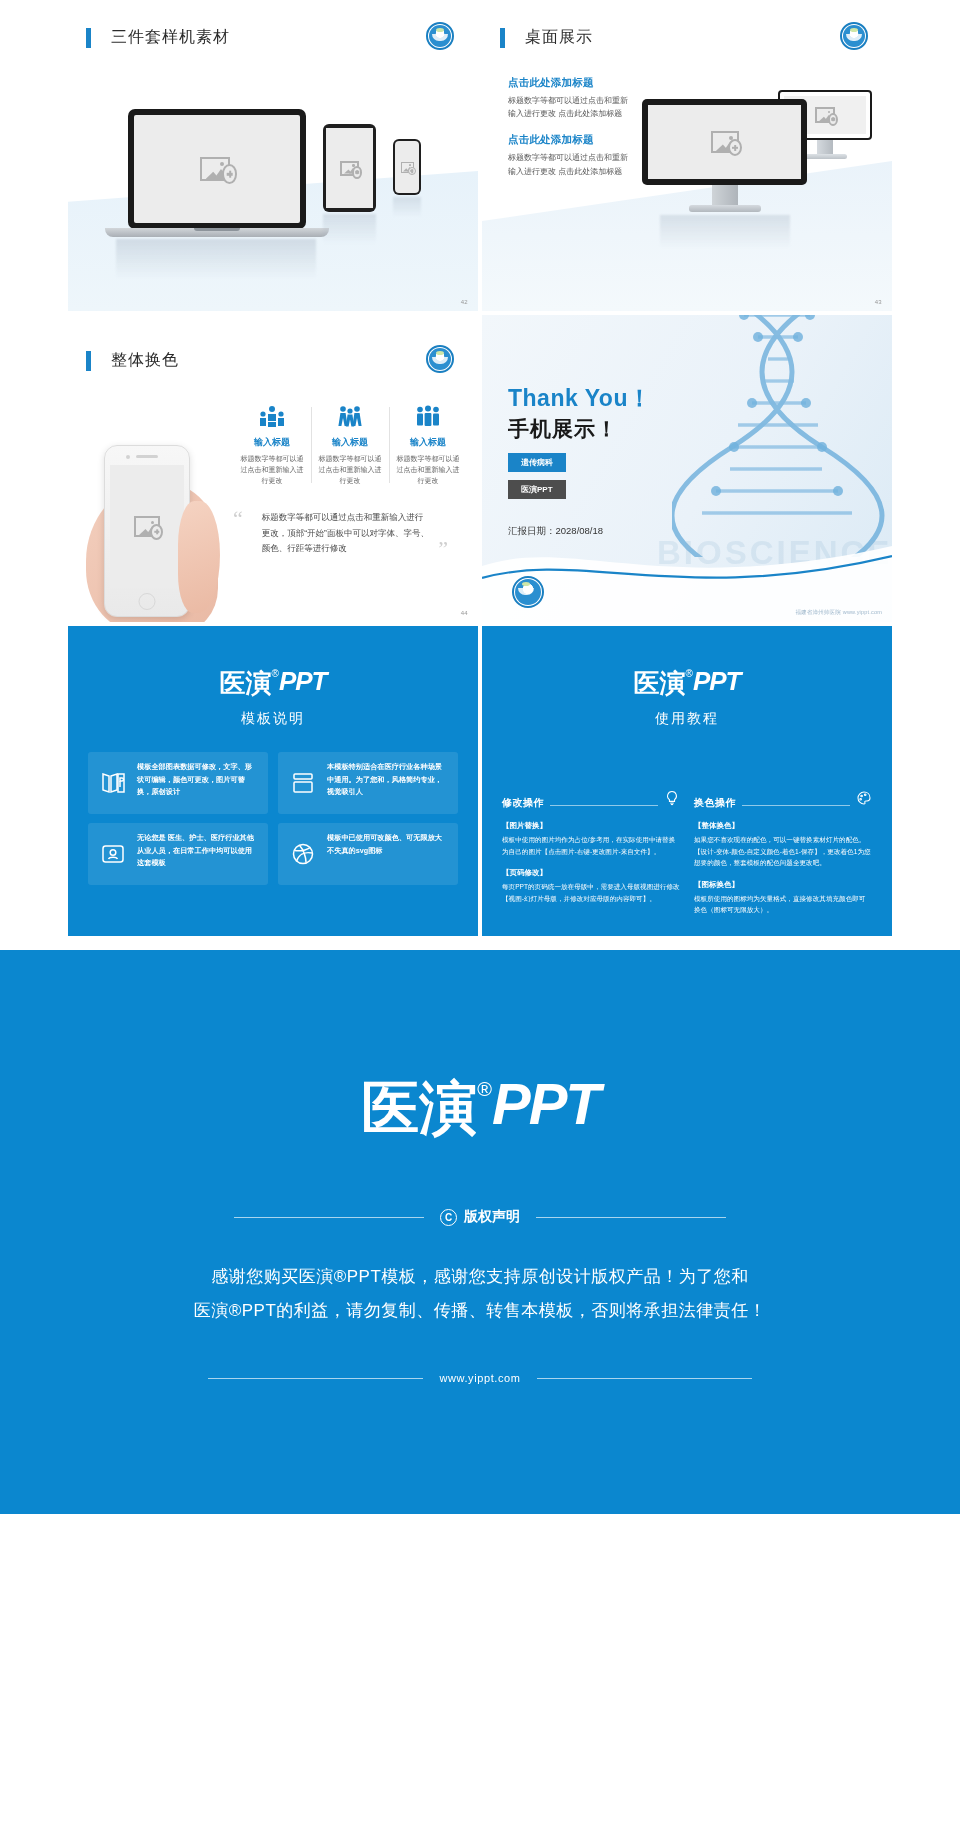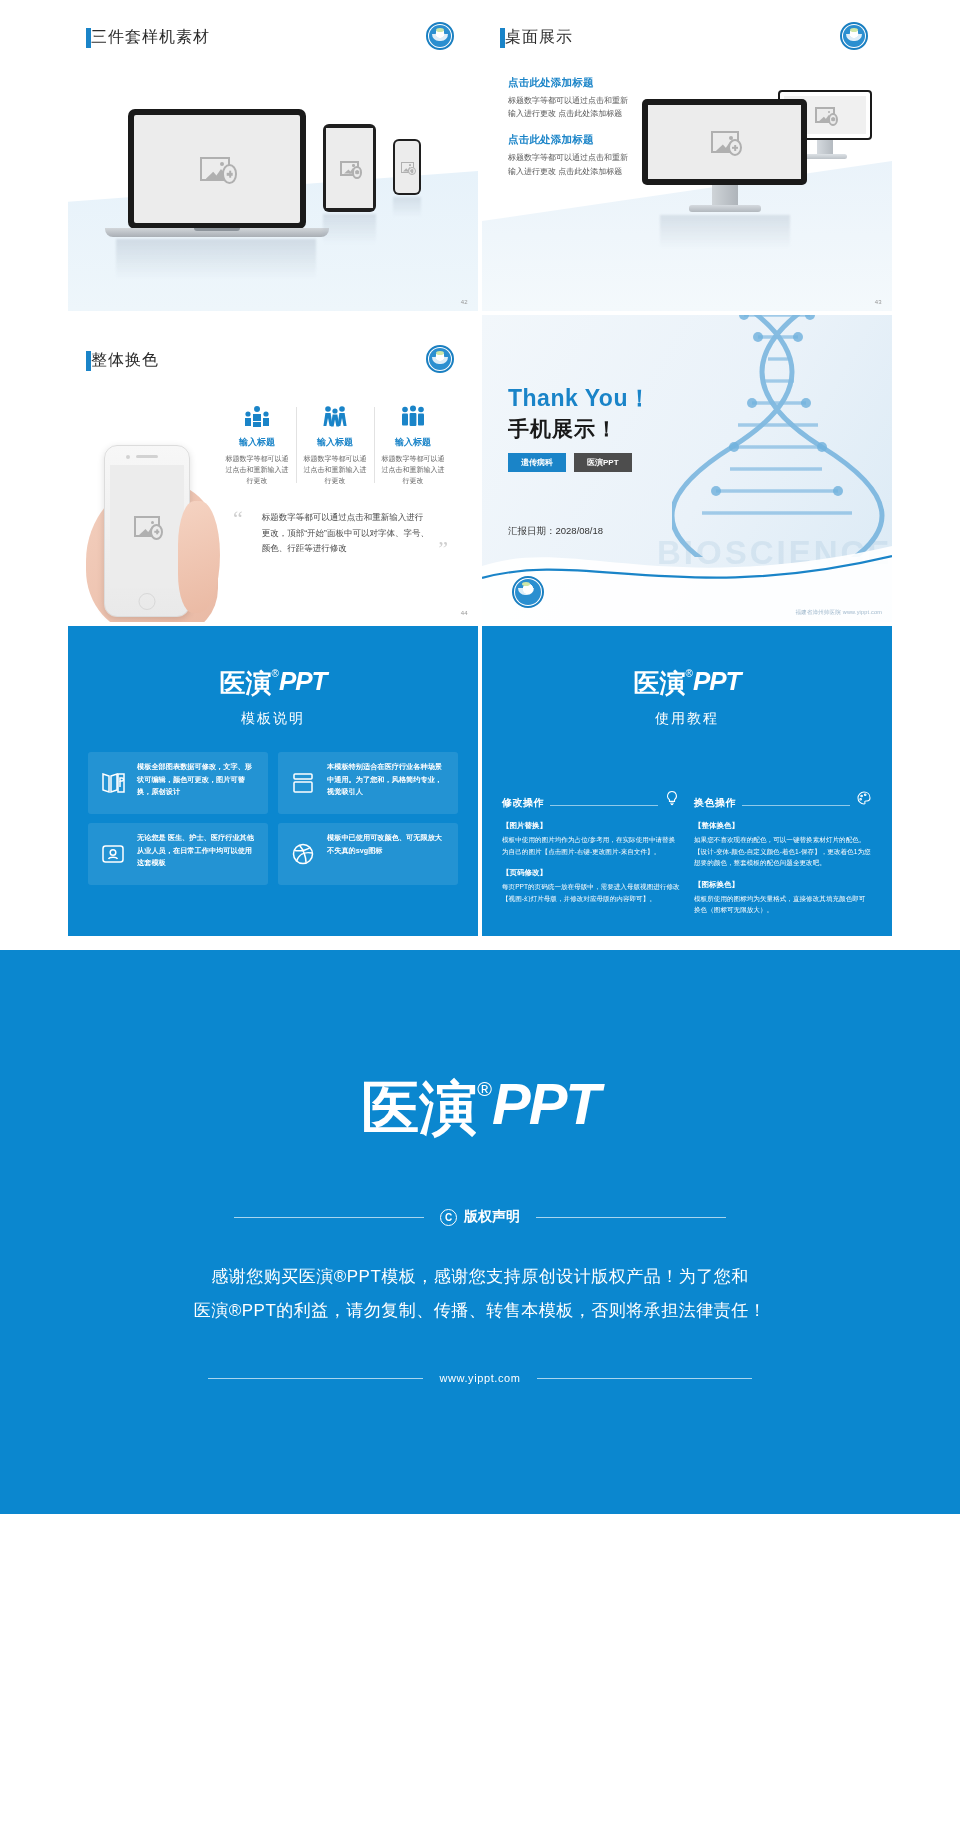--- a/index.html
+++ b/index.html
@@ -40,7 +40,7 @@
     position: absolute;
     display: flex;
     align-items: center;
-    gap: 0;
+    gap: 20px;
   }
   .title-bar {
     width: 5px;

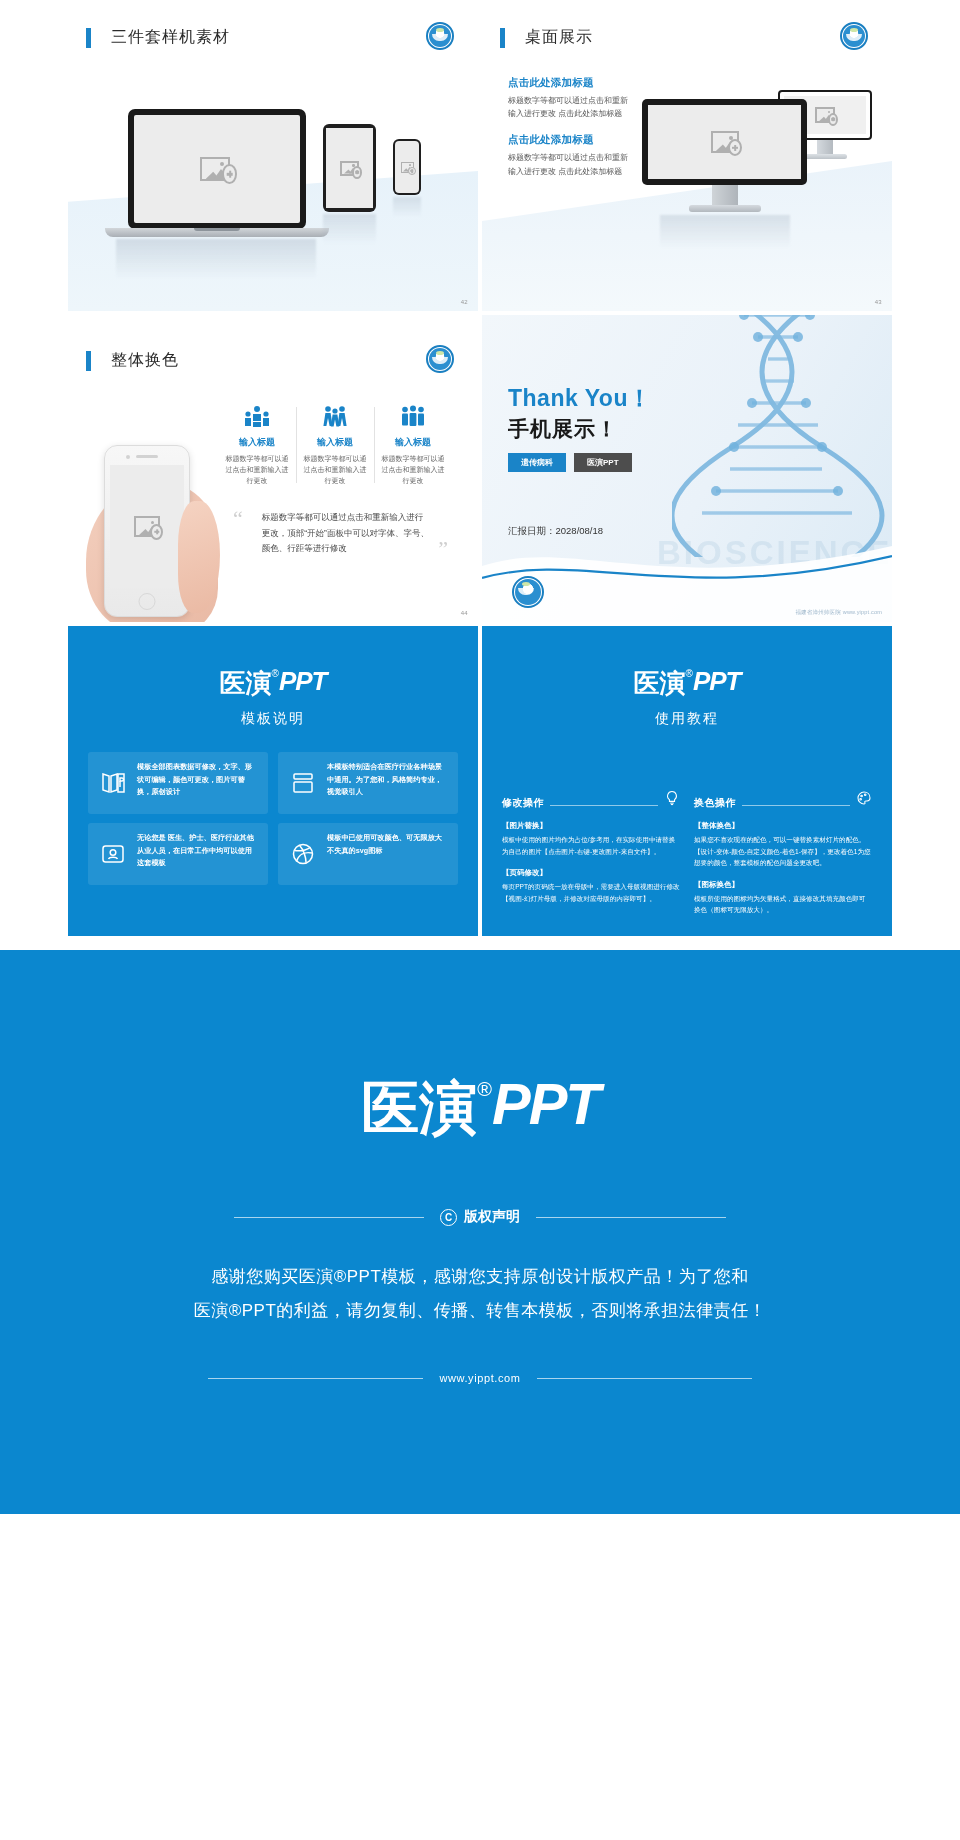--- a/index.html
+++ b/index.html
@@ -184,7 +184,7 @@
     border-radius: 45% 55% 60% 40%;
   }
 
-  .icons3 { position:absolute; left: 150px; top: 88px; display:flex; }
+  .icons3 { position:absolute; left: 165px; top: 88px; display:flex; }
   .icol { width: 78px; text-align:center; padding: 0 6px; position:relative;}
   .icol + .icol::before{content:"";position:absolute;left:0;top:4px;bottom:4px;width:1px;background:#e2e2e2;}
   .icol .glyph { height: 26px; display:flex;align-items:flex-end;justify-content:center; color:#1a84c8;}

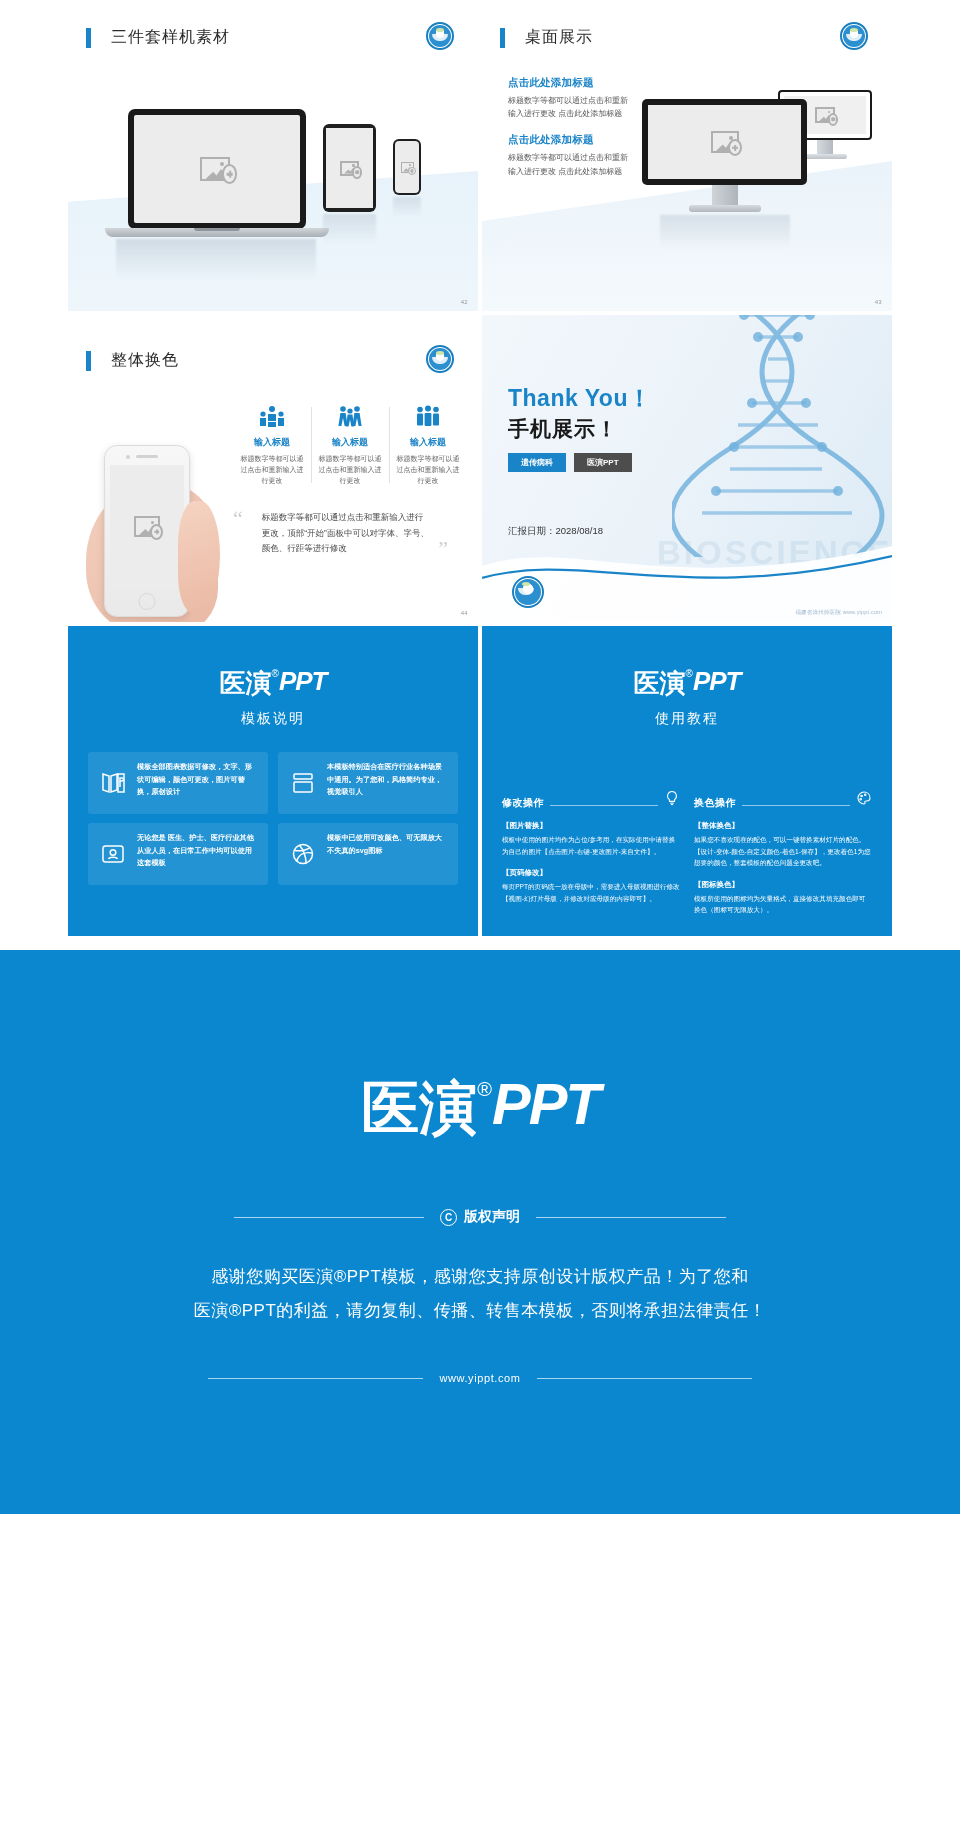--- a/index.html
+++ b/index.html
@@ -203,7 +203,7 @@
   .s4-title { position:absolute; left: 26px; top: 68px; }
   .s4-en { color:#1a84c8; font-size: 23px; font-weight:bold; letter-spacing:.5px;}
   .s4-cn { color:#1a1a1a; font-size: 21px; font-weight:bold; letter-spacing:1px; margin-top:1px;}
-  .s4-tags { position:absolute; left: 26px; top: 138px; display:flex; gap:8px; }
+  .s4-tags { position:absolute; left: 26px; top: 138px; display:flex; gap:8px;flex-direction:column; }
   .tagb { background:#1a84c8; color:#fff; font-size:8px; font-weight:bold; padding:4px 13px; }
   .tagd { background:#4d4d4d; color:#fff; font-size:8px; font-weight:bold; padding:4px 13px; }
   .s4-date { position:absolute; left: 26px; top: 162px; color:#333; font-size:9.5px;margin-top:48px; }

